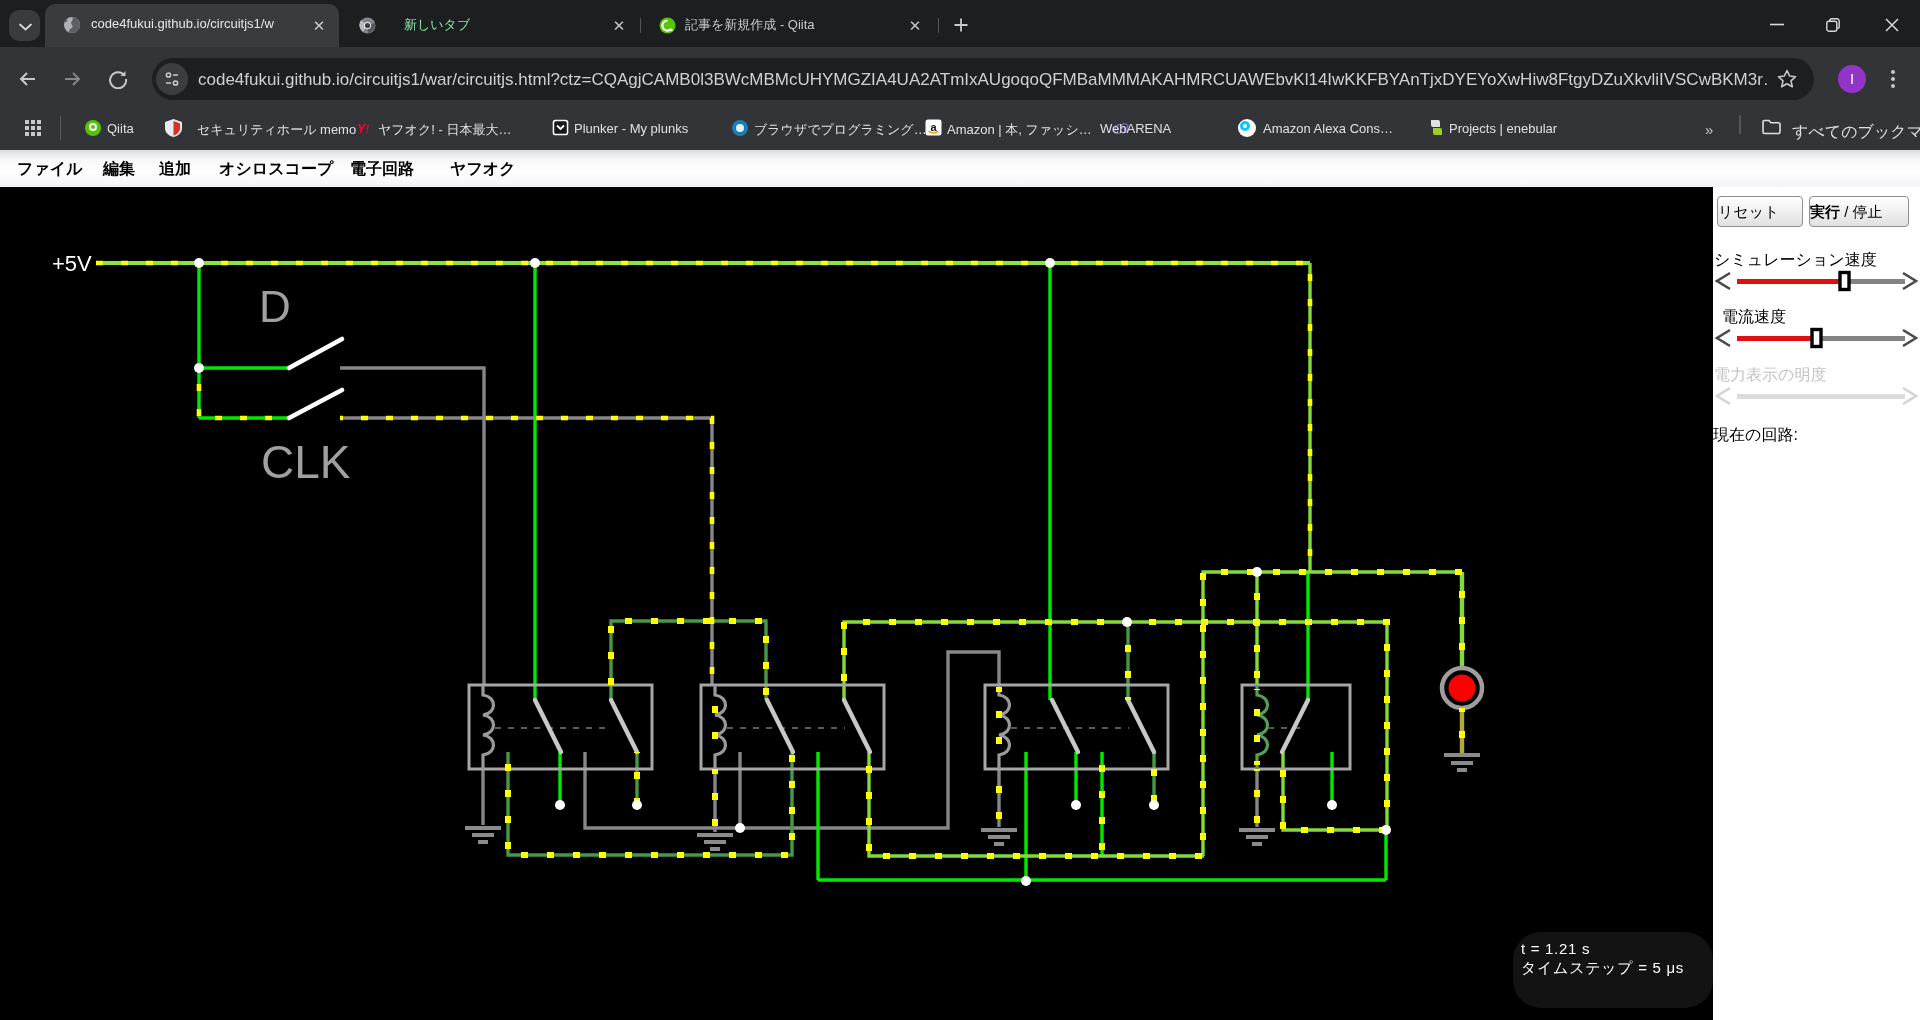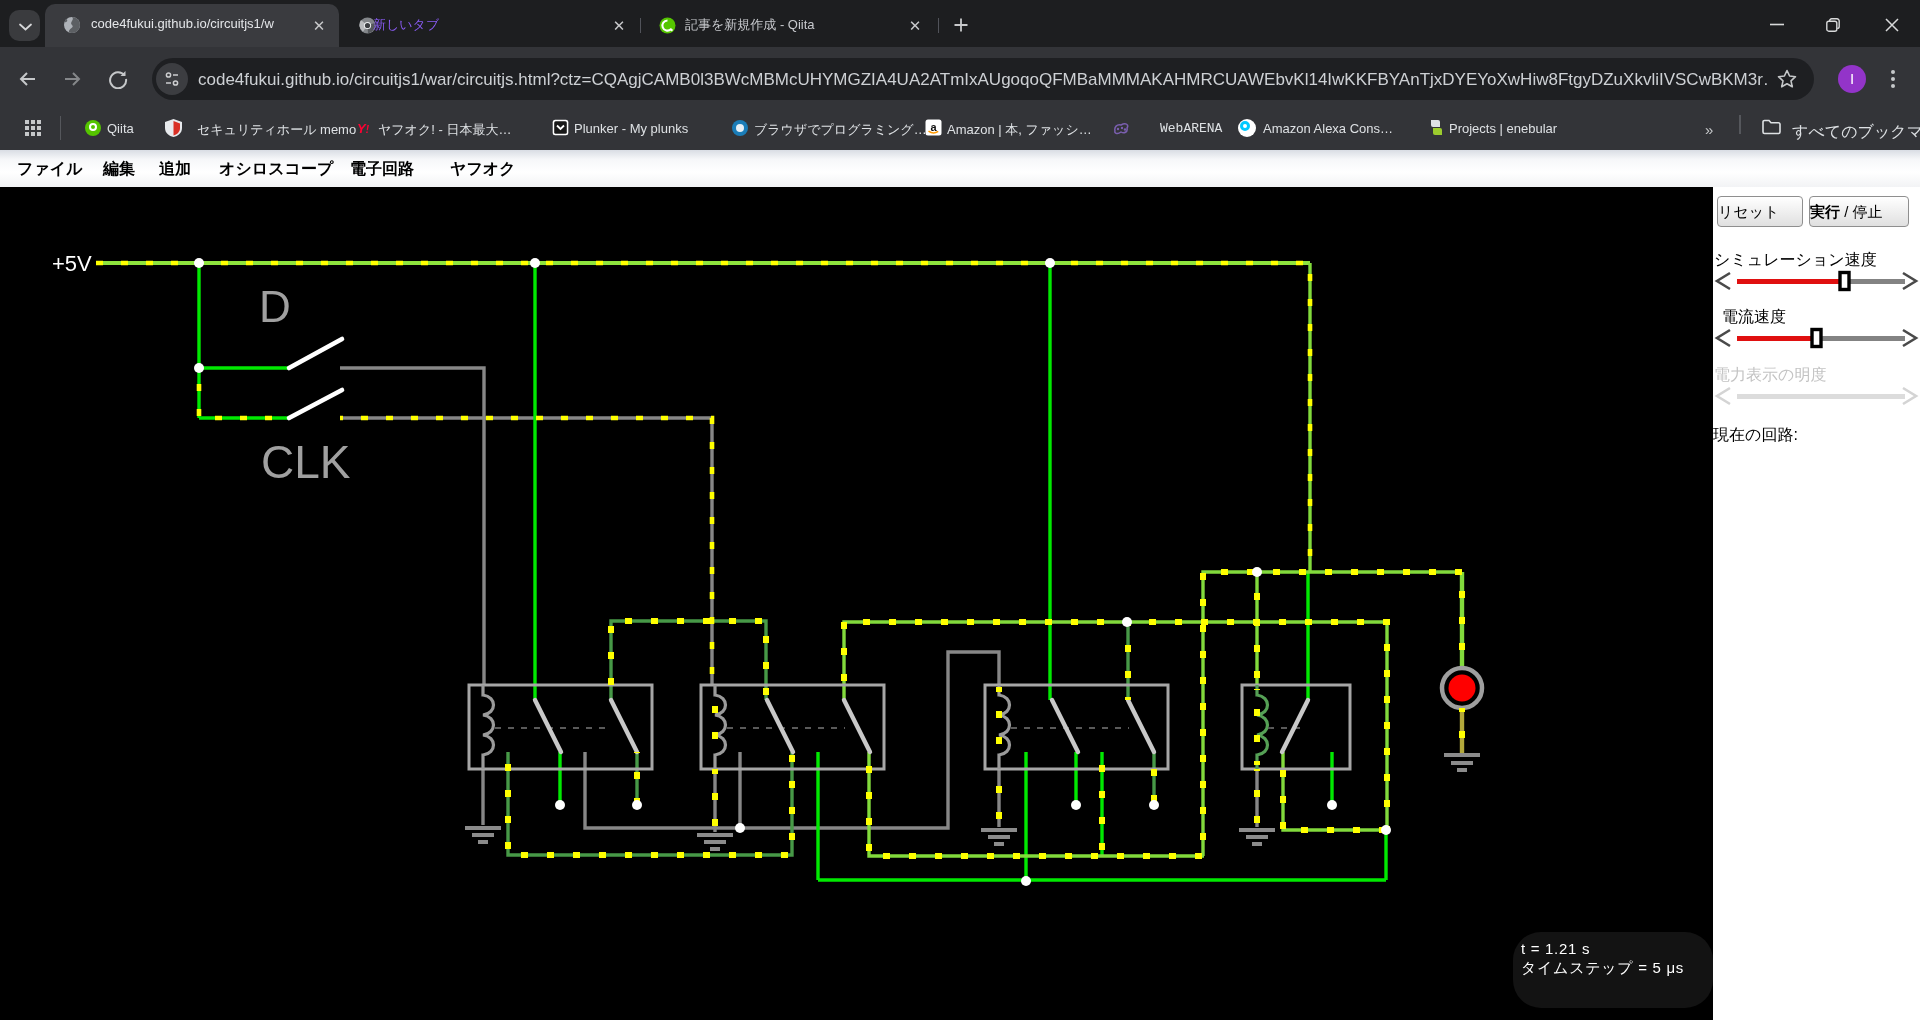--- a/index.html
+++ b/index.html
@@ -57,7 +57,7 @@
     <circle cx="8.5" cy="8.5" r="3.6" fill="#eef0f2"></circle>
     <circle cx="8.5" cy="8.5" r="2.6" fill="#3c3f43"></circle>
   </svg>
-  <div class="tabtitle" style="left:373px;color:#8b5cf6;">新しいタブ</div>
+  <div class="tabtitle" style="left:404px;color:#86efac;">新しいタブ</div>
   <div class="tabx" style="left:612px;">✕</div>
   <div class="tdiv" style="left:640px;"></div>
 

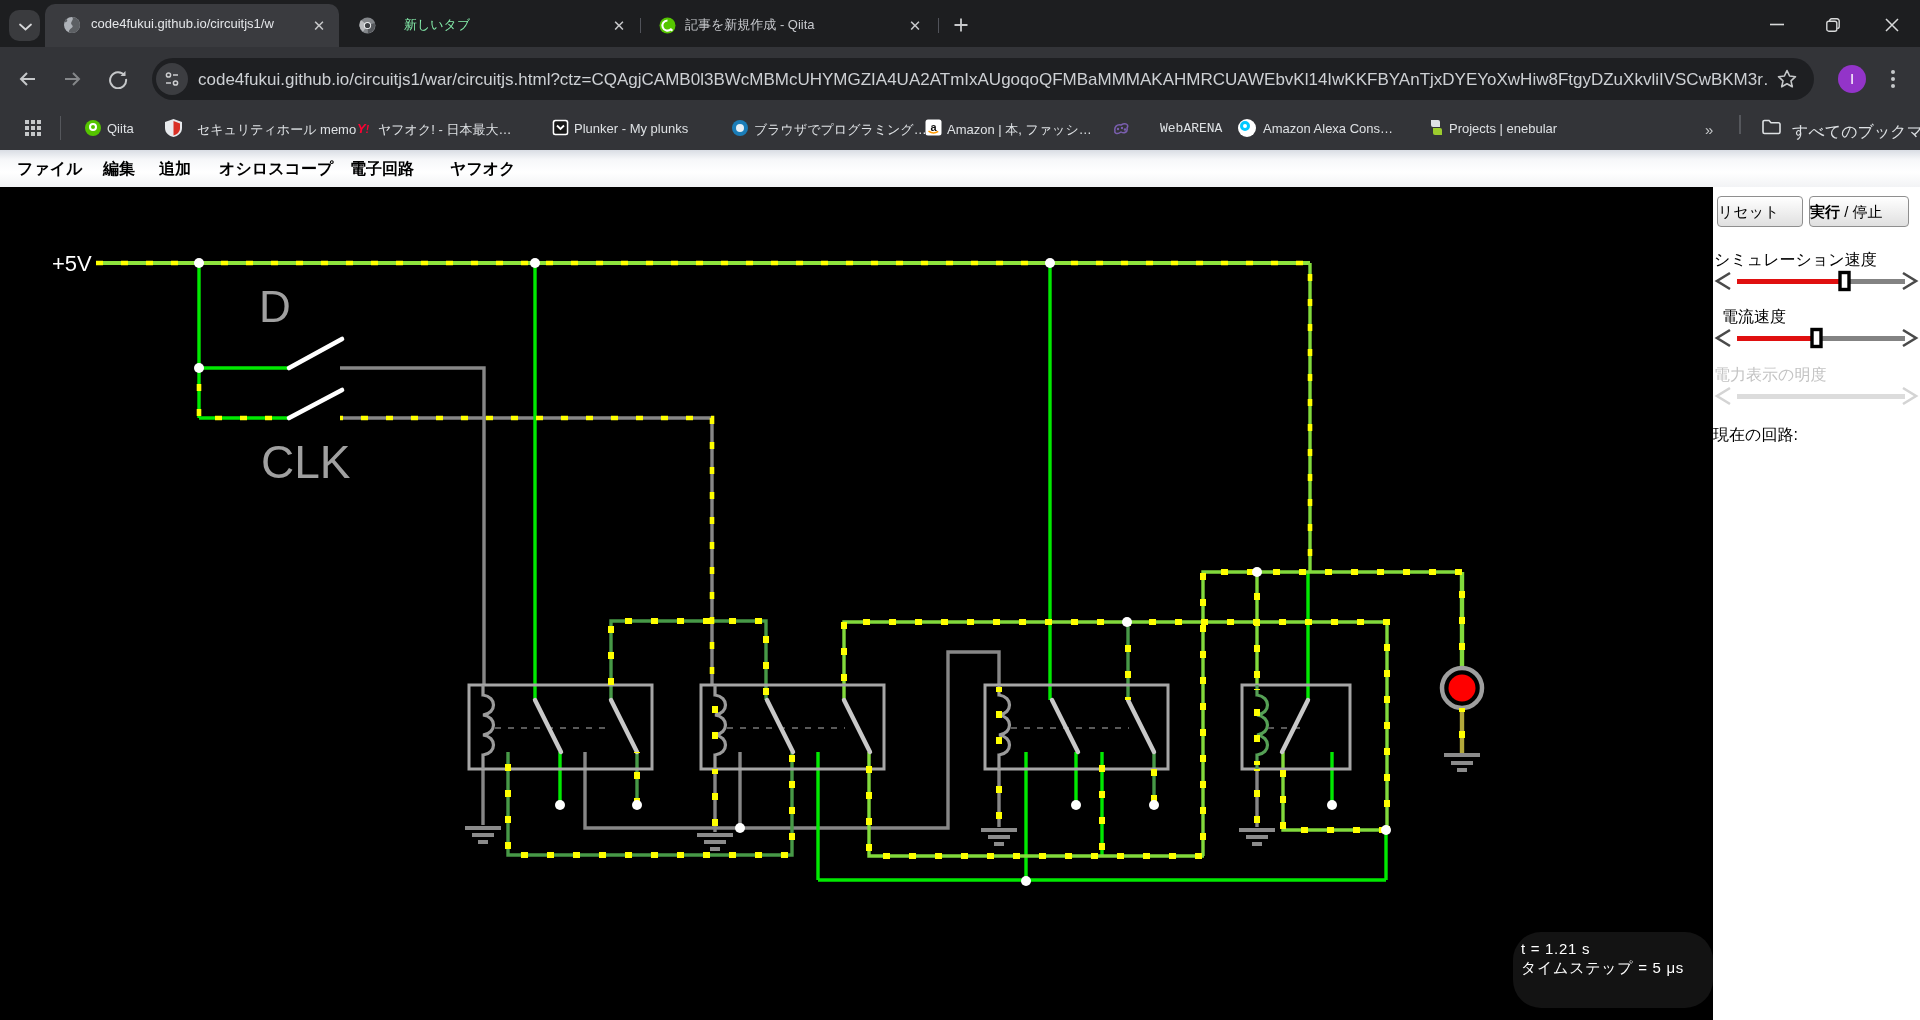--- a/index.html
+++ b/index.html
@@ -161,7 +161,7 @@
       <circle cx="9" cy="8" r="1.2" fill="#7b5fb0"></circle>
       <circle cx="12" cy="9.5" r="1.2" fill="#7b5fb0"></circle>
     </svg>
-  <div class="bk" style="left:1160px;font-family:Liberation Mono, monospace;">WebARENA</div>
+  <div class="bk" style="left:1100px;">WebARENA</div>
   <div class="abs" style="left:1238px;top:119px;width:18px;height:18px;border-radius:9px;background:#fff;"></div>
   <div class="abs" style="left:1240px;top:121px;width:10px;height:10px;border:3px solid #00c9ff;border-radius:8px;"></div>
   <div class="bk" style="left:1263px;">Amazon Alexa Cons…</div>

